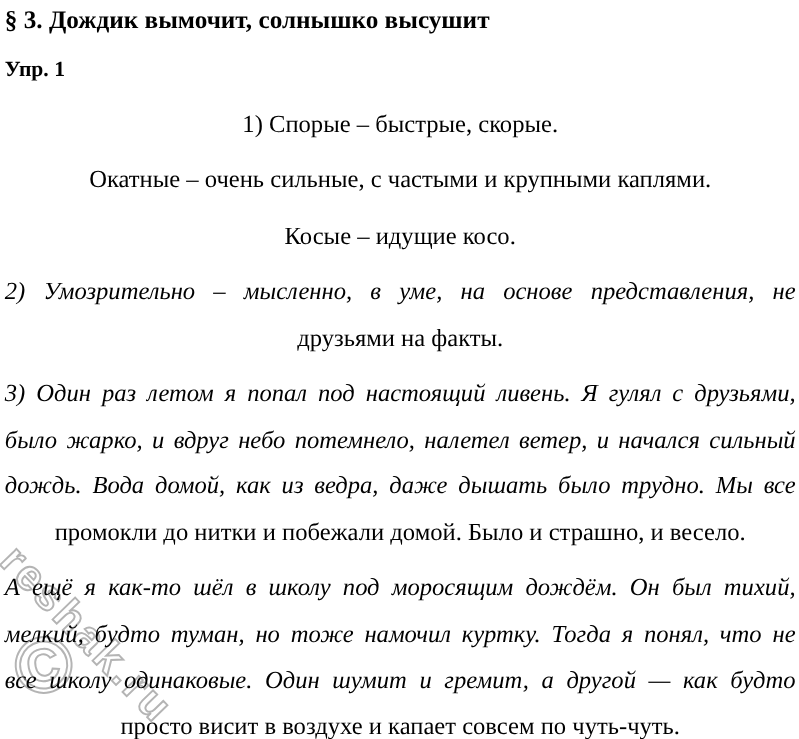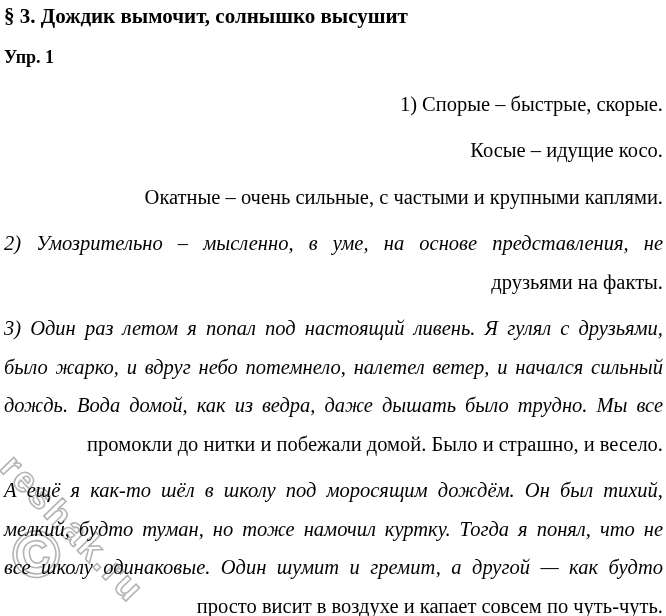--- a/index.html
+++ b/index.html
@@ -44,7 +44,7 @@
     font-style: italic;
   }
   .line-last {
-    text-align: right;
+    text-align: center;
   }
   .watermark {
     position: absolute;

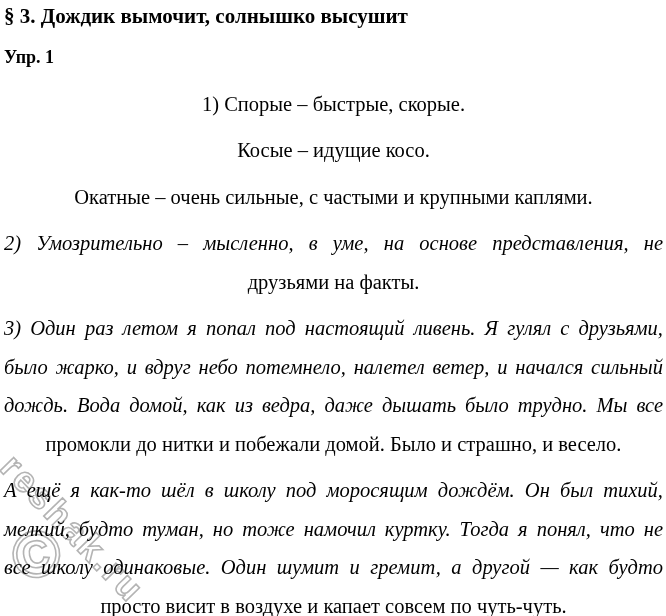--- a/index.html
+++ b/index.html
@@ -99,11 +99,11 @@
   </div>
 
   <div class="paragraph">
-    <div class="line-last">Косые – идущие косо.</div>
+    <div class="line-last">Окатные – очень сильные, с частыми и крупными каплями.</div>
   </div>
 
   <div class="paragraph">
-    <div class="line-last">Окатные – очень сильные, с частыми и крупными каплями.</div>
+    <div class="line-last">Косые – идущие косо.</div>
   </div>
 
   <div class="paragraph">

